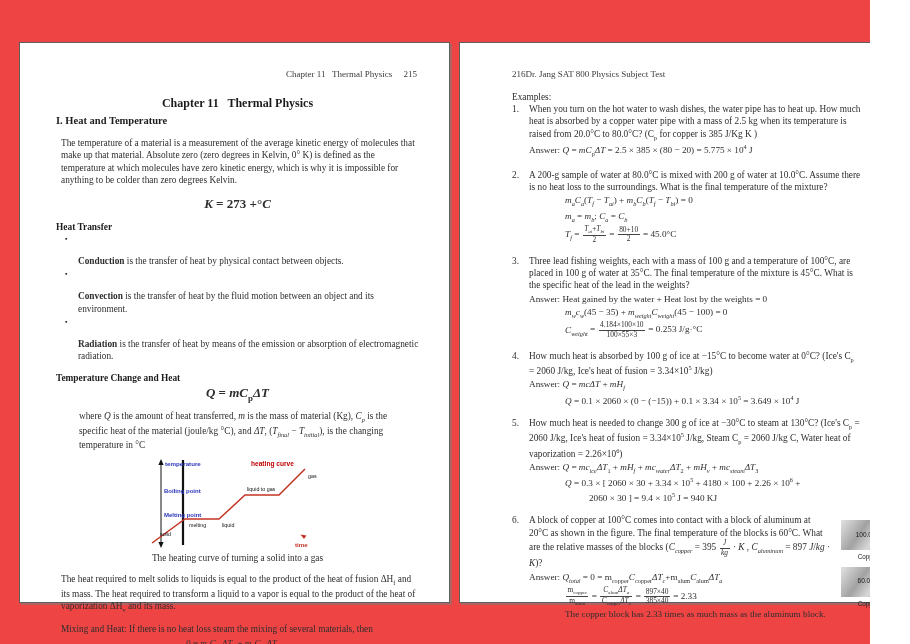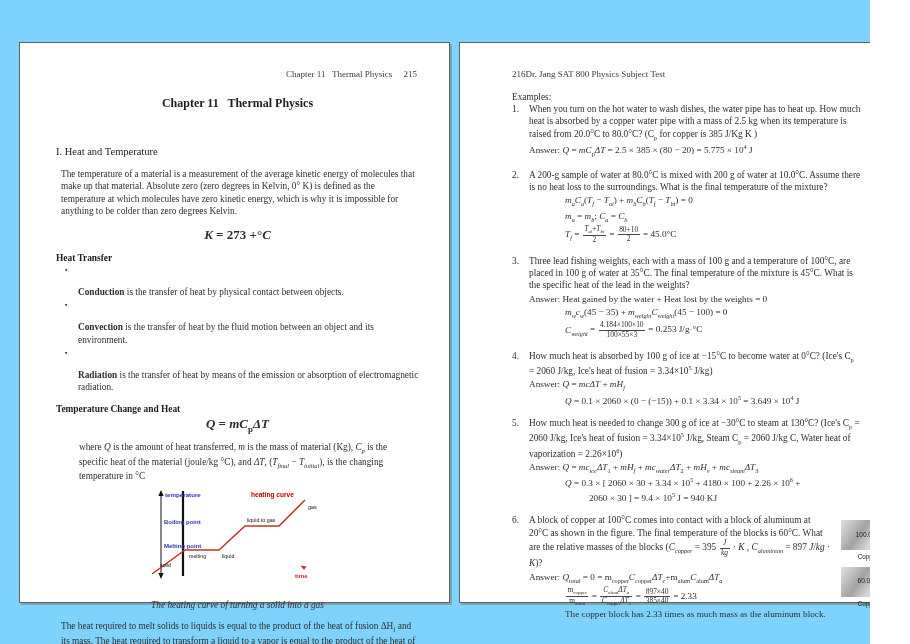--- a/index.html
+++ b/index.html
@@ -5,7 +5,7 @@
   * { margin:0; padding:0; box-sizing:border-box; }
   html,body { width:910px; height:644px; background:#ffffff; }
   body { font-family:"Liberation Serif","DejaVu Serif",serif; color:#2e2e2e; }
-  .spread { position:relative; width:870px; height:644px; background:#7dd3fc; overflow:hidden; }
+  .spread { position:relative; width:870px; height:644px; background:#ef4444; overflow:hidden; }
   .page { position:absolute; top:42px; width:431px; height:561px; background:#fff;
           border:1px solid #5f5f5f; box-shadow:2px 2px 0 rgba(125,125,125,.55); }
   .page-left  { left:19px; }

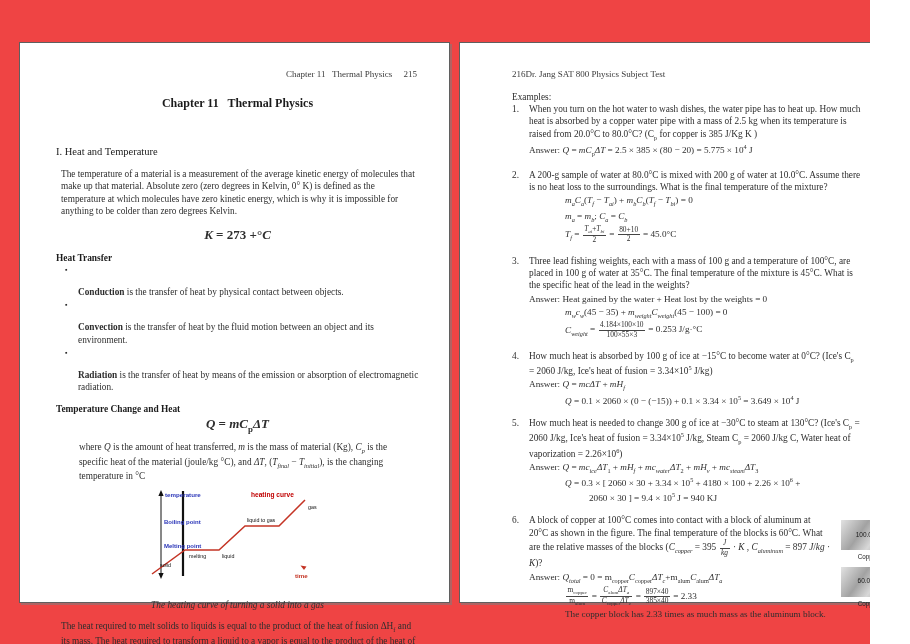--- a/index.html
+++ b/index.html
@@ -18,7 +18,7 @@
   .hdr-r { display:flex; }
 
   .chapter-title { margin-top:17px; text-align:center; font-weight:bold; font-size:12px; color:#1c1c1c; white-space:pre; }
-  .section-head  { margin-top:35px; font-weight:normal; font-size:10.5px; color:#1c1c1c; }
+  .section-head  { margin-top:4px; font-weight:bold; font-size:10.5px; color:#1c1c1c; }
   .body-p  { margin-top:11px; margin-left:5px; font-size:9.3px; line-height:1.34; text-align:left; }
   .formula-center { margin-top:9px; text-align:center; font-size:13px; font-weight:bold; }
   .sub-head { margin-top:10px; font-weight:bold; font-size:9.4px; color:#1c1c1c; }

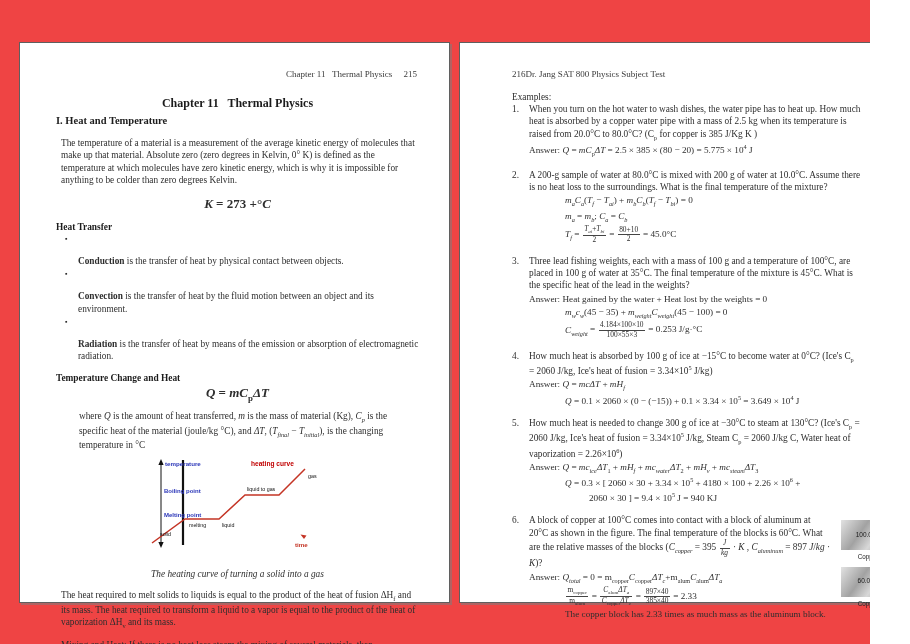--- a/index.html
+++ b/index.html
@@ -27,7 +27,7 @@
   .btext { flex:1;margin-top:22px; }
   .where-p { margin-top:8px; margin-left:23px; margin-right:6px; font-size:9.3px; line-height:1.34; }
   .fig-wrap { margin-top:6px; text-align:center; }
-  .caption { margin-top:16px; text-align:center; font-size:9.3px;font-style:italic; }
+  .caption { margin-top:0; text-align:center; font-size:9.3px; }
   .mix-f { margin-top:2px; text-align:center; font-size:9px; }
 
   sub { font-size:68%; }

